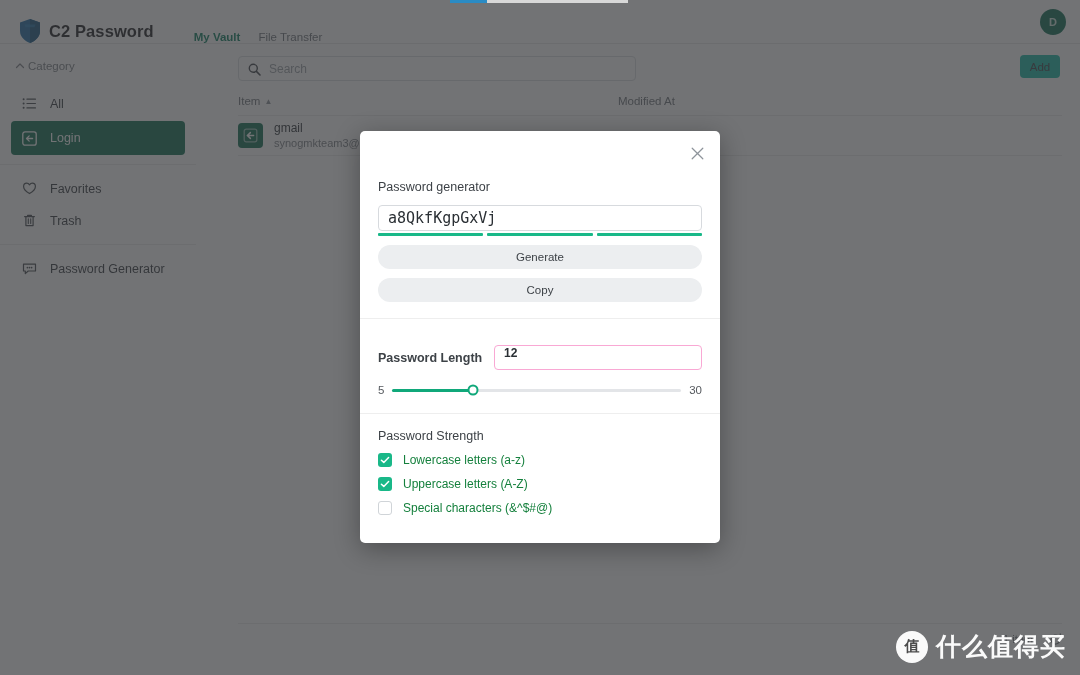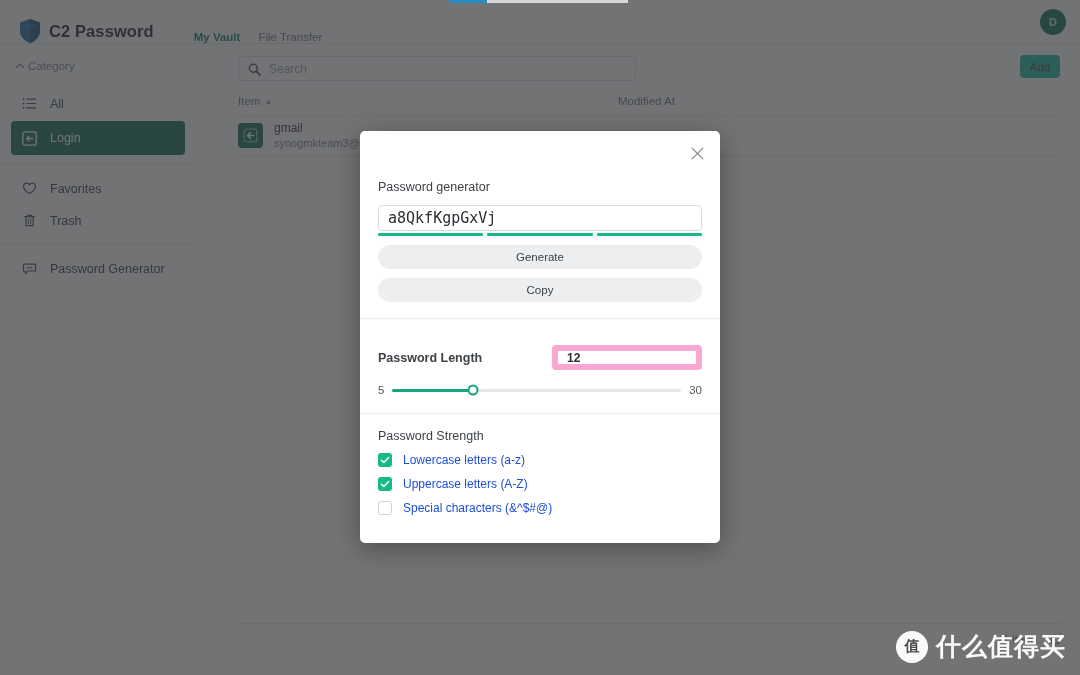--- a/index.html
+++ b/index.html
@@ -138,8 +138,8 @@
   .len-row { display:flex; align-items:center; margin-top: 26px; font-weight: bold; }
   .len-label { font-size: 12.5px; color:#3d4247; flex: 0 0 auto; }
   .len-input {
-    margin-left: auto; width: 150px; height: 25px;
-    border: 6px solid #f9a8d4; border-radius: 4px;
+    margin-left: auto; width: 208px; height: 25px;
+    border: 1px solid #f9a8d4; border-radius: 4px;
     display:flex; padding-left: 9px;
     font-size: 12px; color: #2a2f34;
   }

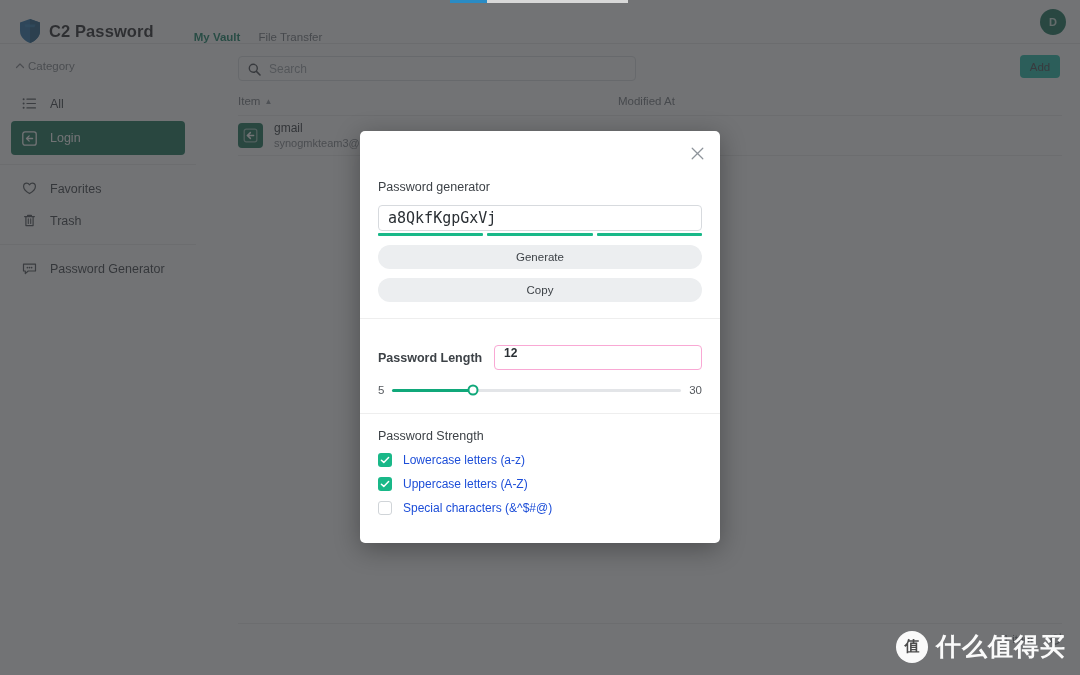--- a/index.html
+++ b/index.html
@@ -163,7 +163,7 @@
   .cb.on { background: #19b888; }
   .cb.off { background:#fff; border: 1px solid #d0d4d8; }
   .cb svg { width: 10px; height: 10px; display:block; }
-  .cb-label { font-size: 12px; color: #1d4ed8; }
+  .cb-label { font-size: 12px; color: #15803d; }
 
   
   .watermark {

